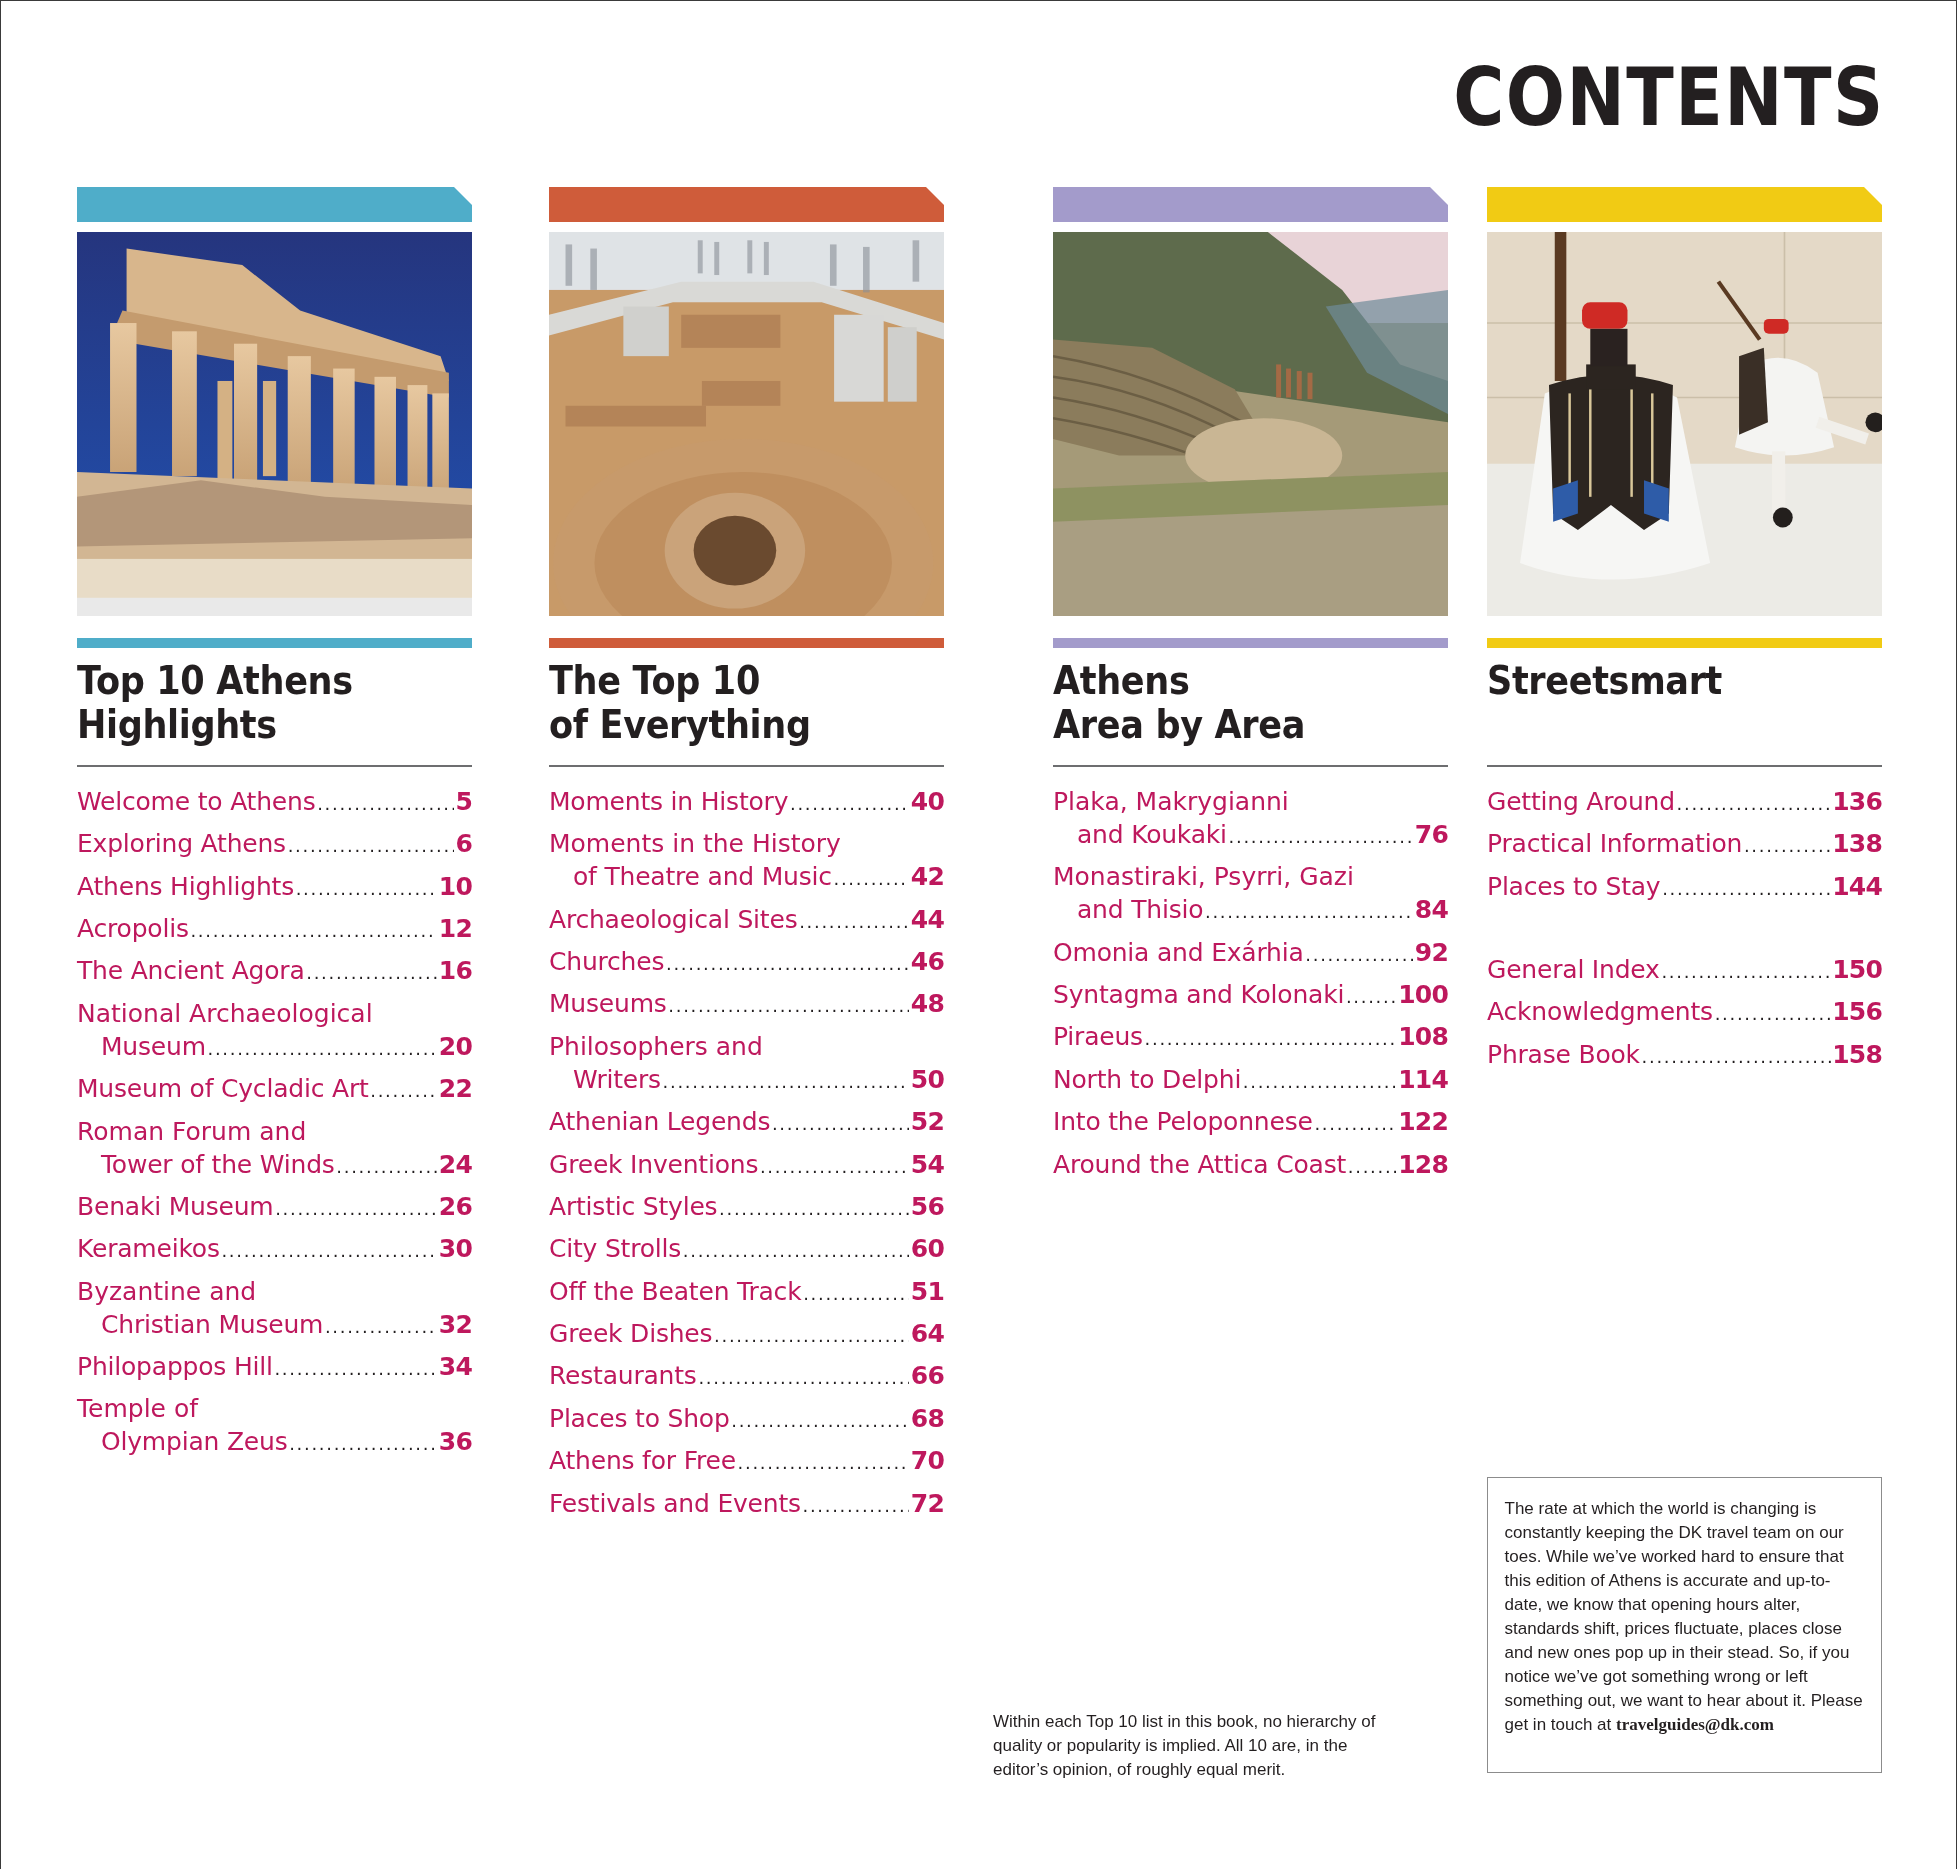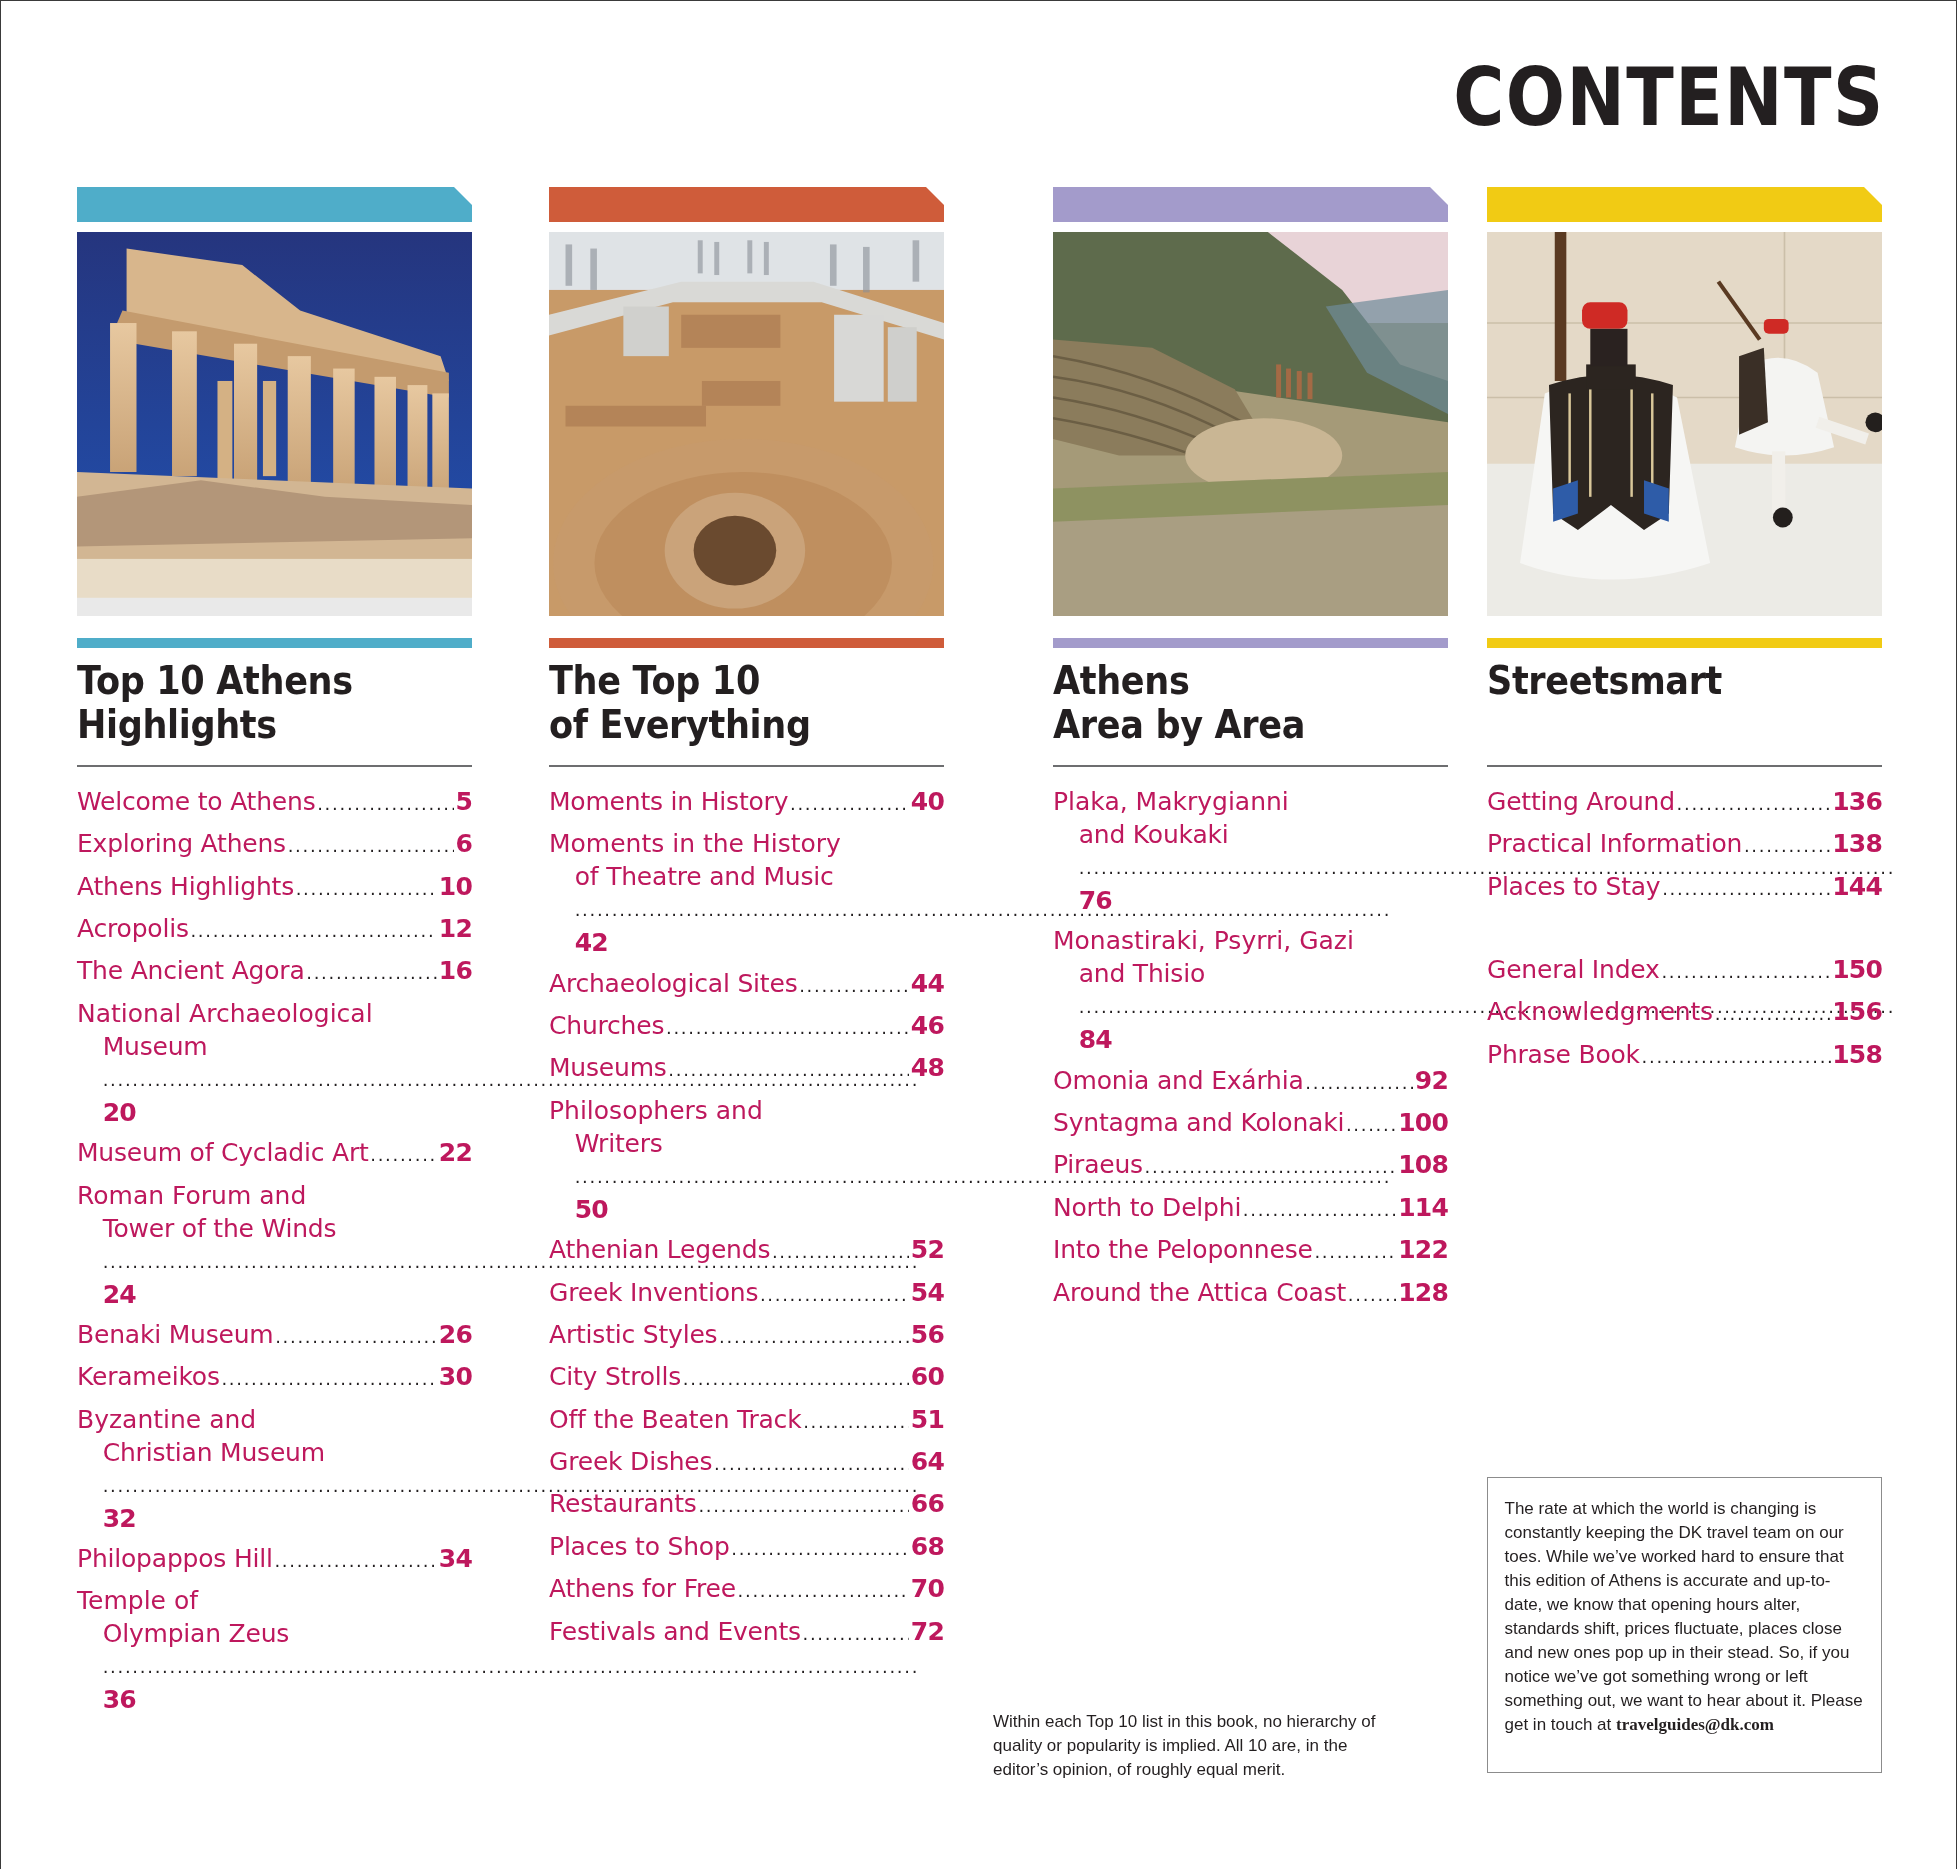--- a/index.html
+++ b/index.html
@@ -80,7 +80,6 @@
     display: flex;
     align-items: baseline;
     padding-left: 24px;
-    flex-direction: column;
   }
   .entry .label { white-space: nowrap; letter-spacing: -0.2px; }
   .entry .dots {

